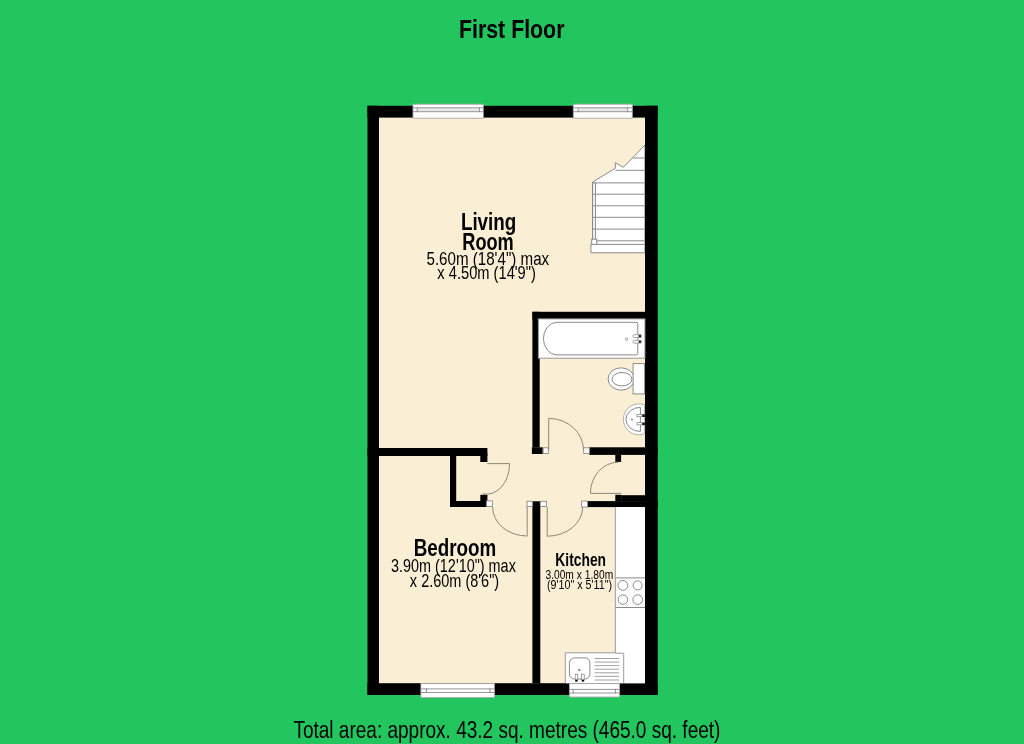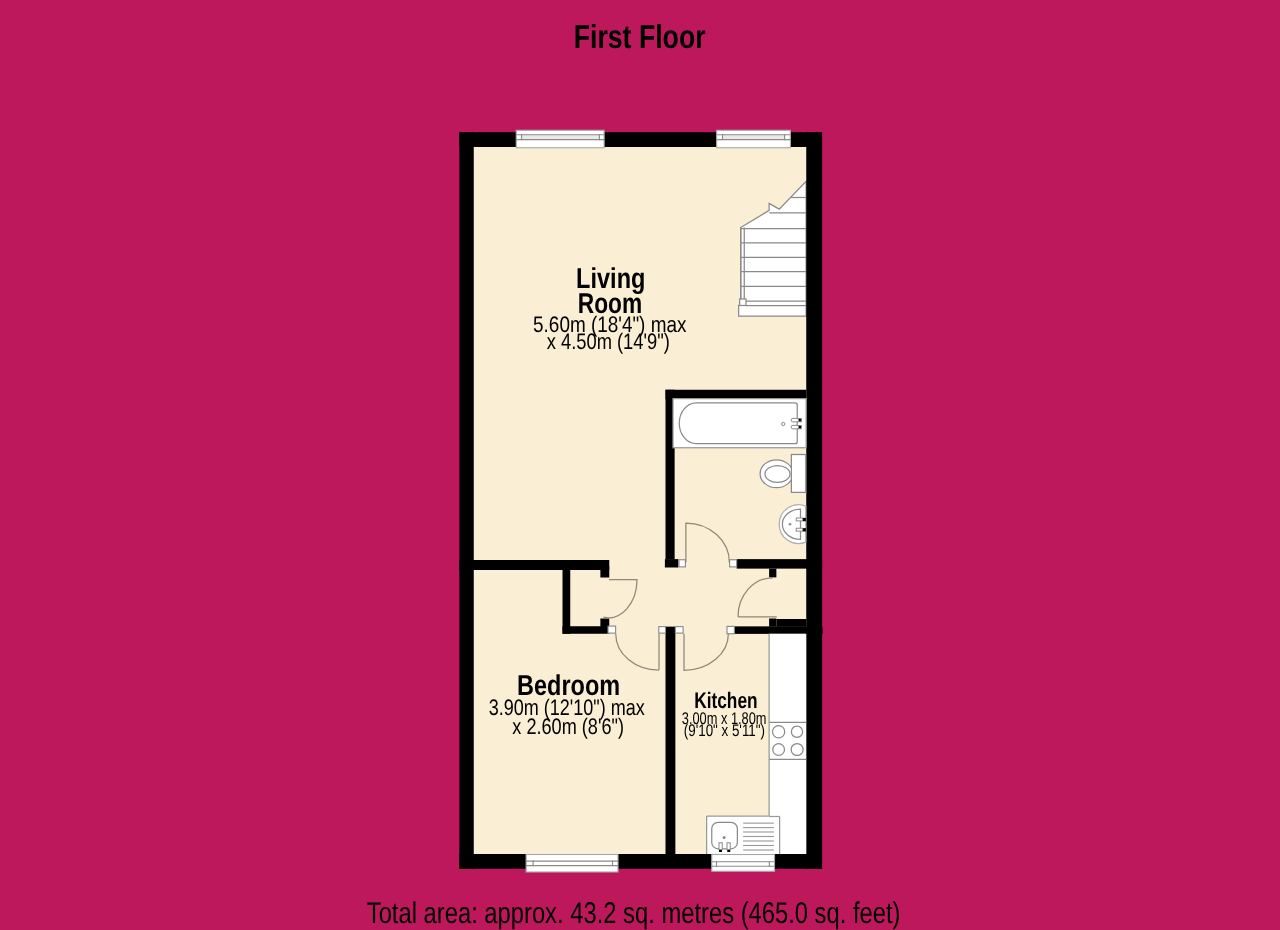--- a/index.html
+++ b/index.html
@@ -3,7 +3,7 @@
 <meta charset="utf-8">
 <style>
   html,body{margin:0;padding:0;background:#fff;}
-  #page{position:relative;width:1024px;height:744px;background:#be185d;overflow:hidden;}
+  #page{position:relative;width:1024px;height:744px;background:#22c55e;overflow:hidden;}
   svg{position:absolute;left:0;top:0;}
   text{font-family:"Liberation Sans",sans-serif;fill:#000;}
 </style>

